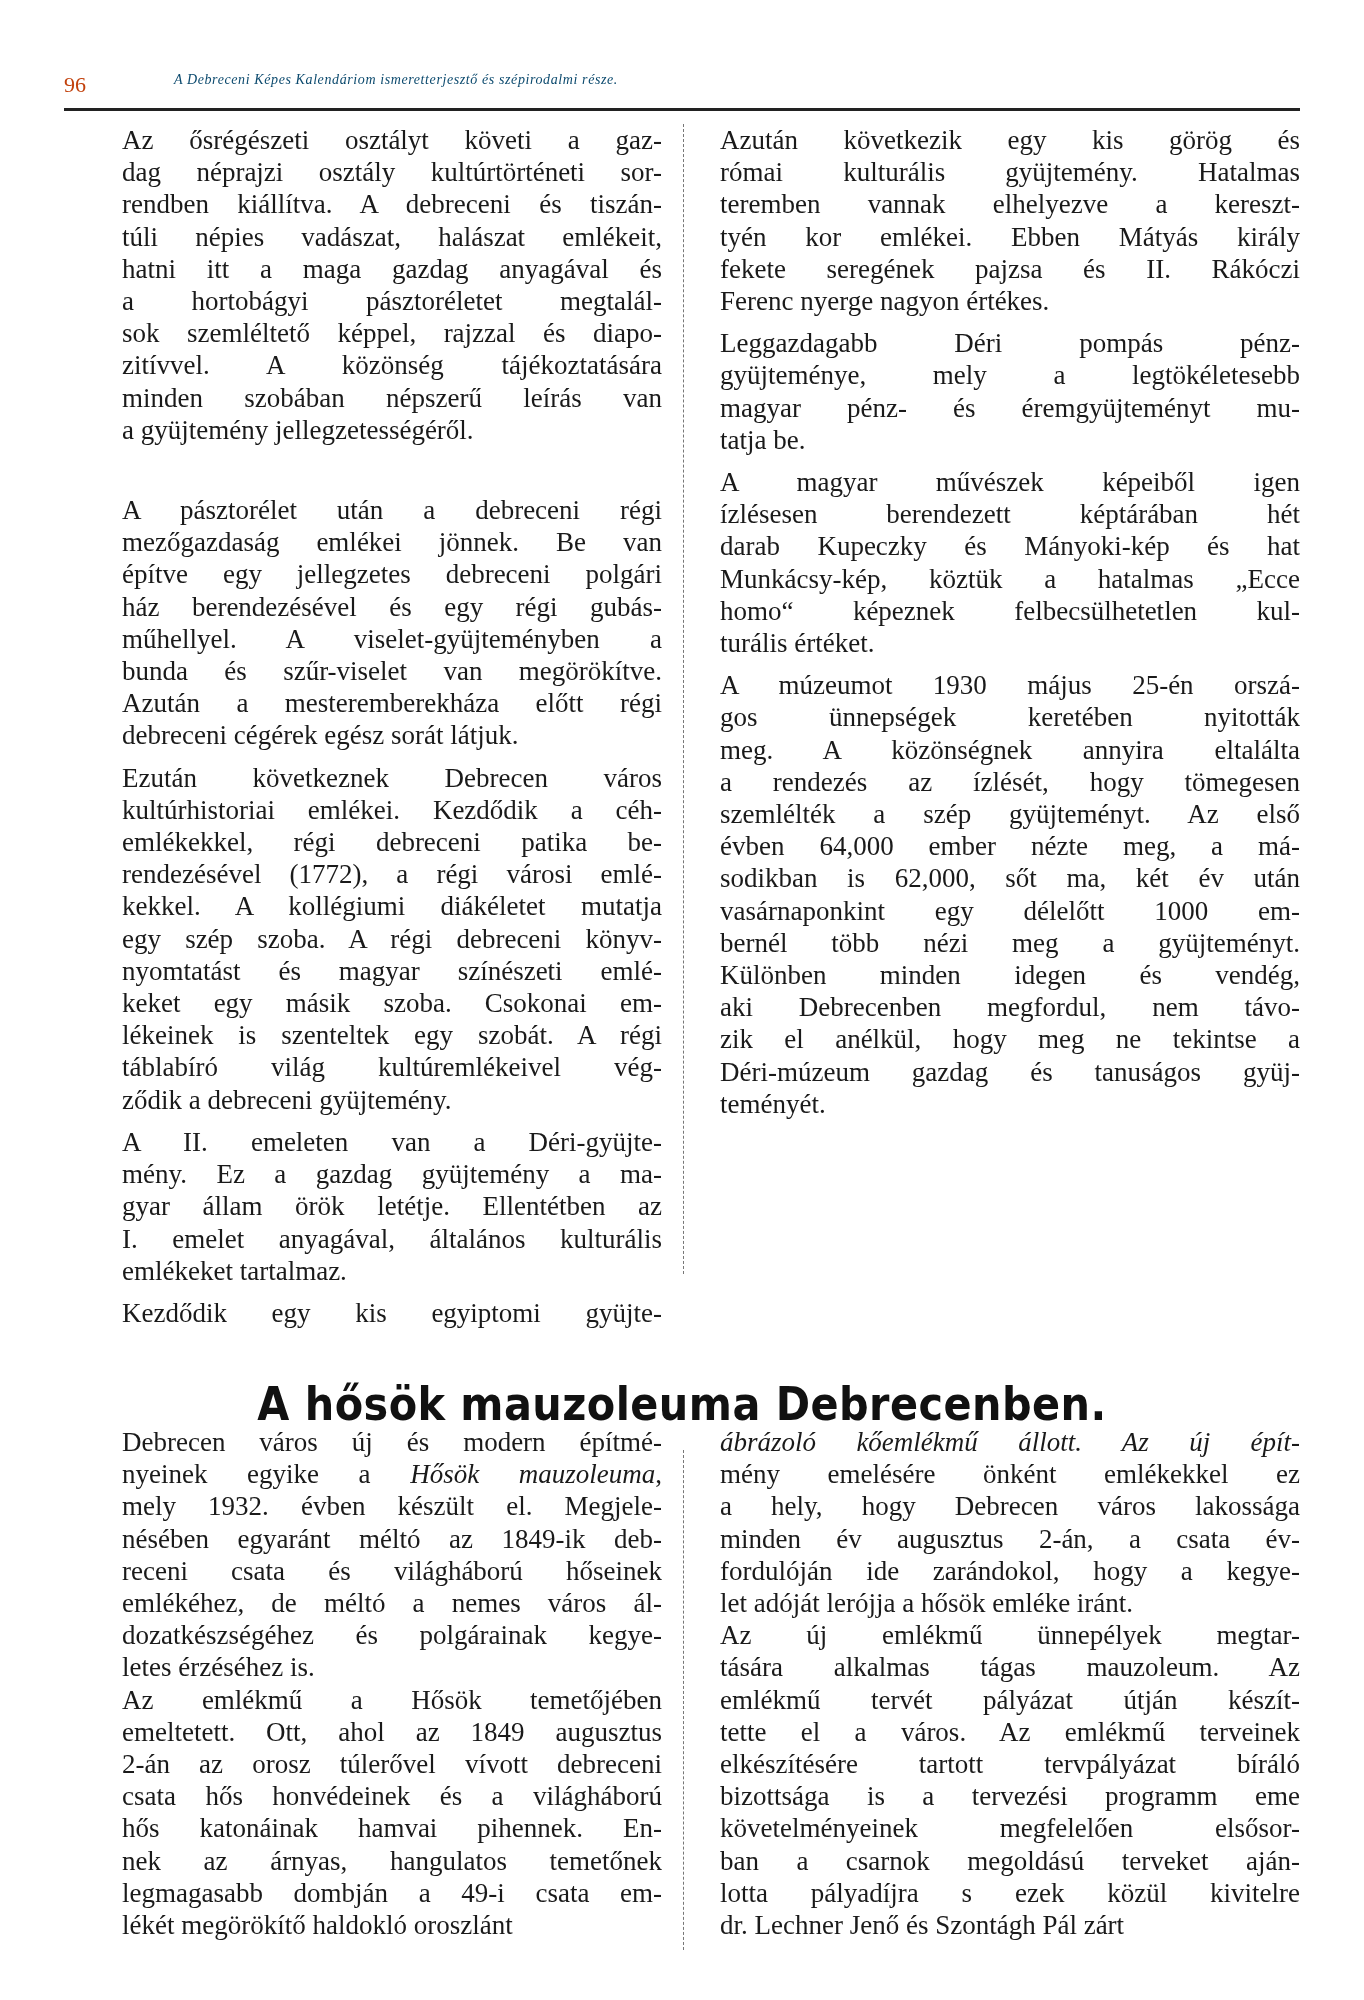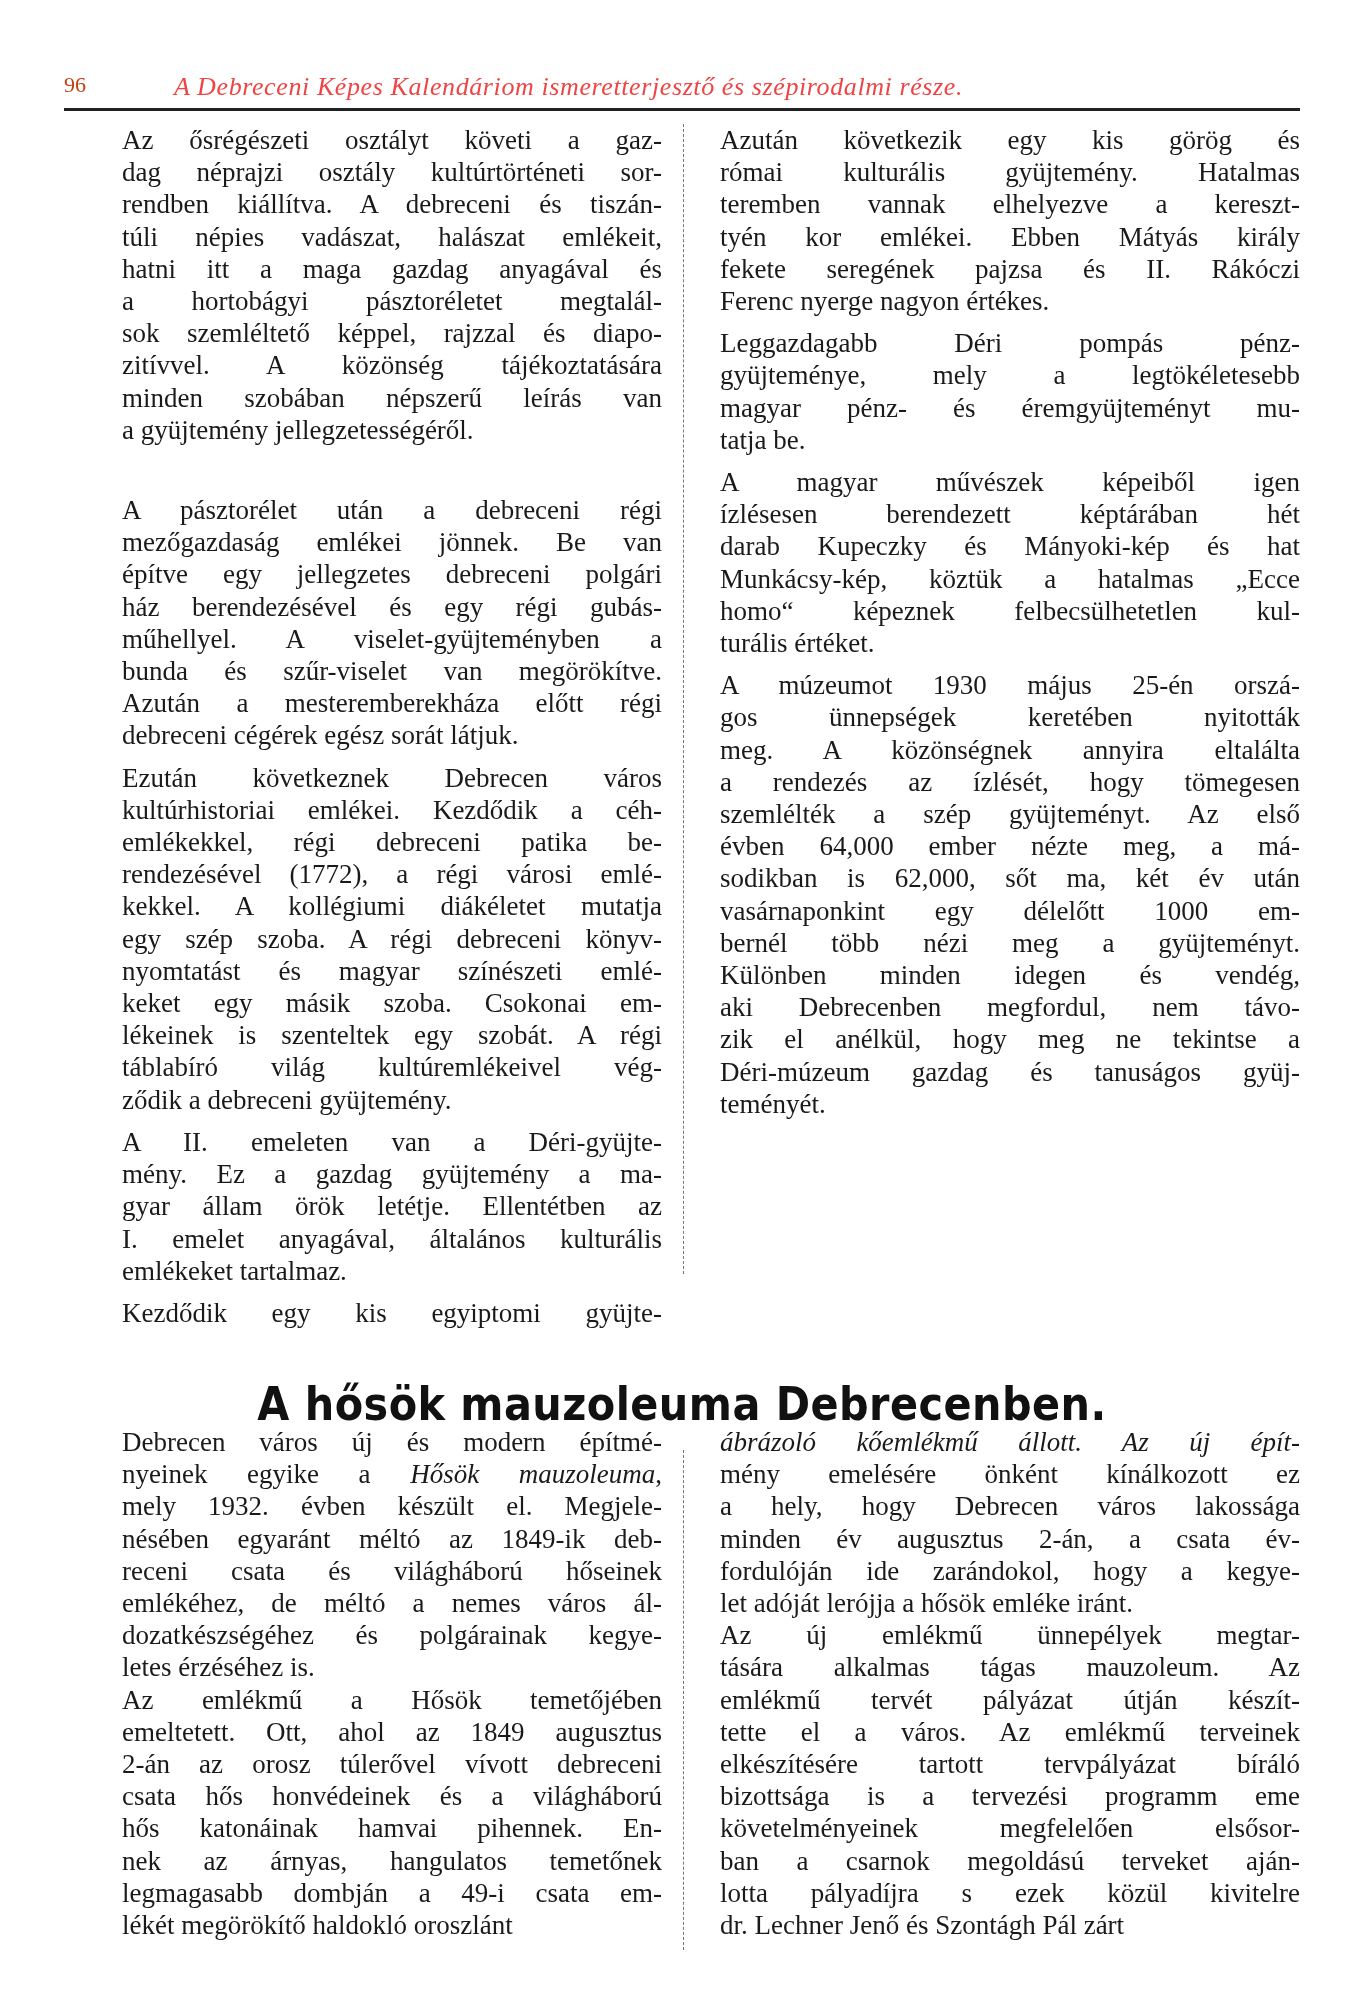--- a/index.html
+++ b/index.html
@@ -18,8 +18,8 @@
   }
   .running-head {
     position: absolute; left: 110px; top: 10px;
-    font-family: "Liberation Serif", serif; font-style: italic; font-size: 26px;
-    letter-spacing: 0.6px; color: #ef4444;
+    font-family: "Liberation Serif", serif; font-style: italic; font-size: 14px;
+    letter-spacing: 0.6px; color: #0c4a6e;
   }
   .section { position: absolute; left: 88px; width: 1210px; }
   .section.top { top: 124px; height: 1160px; }

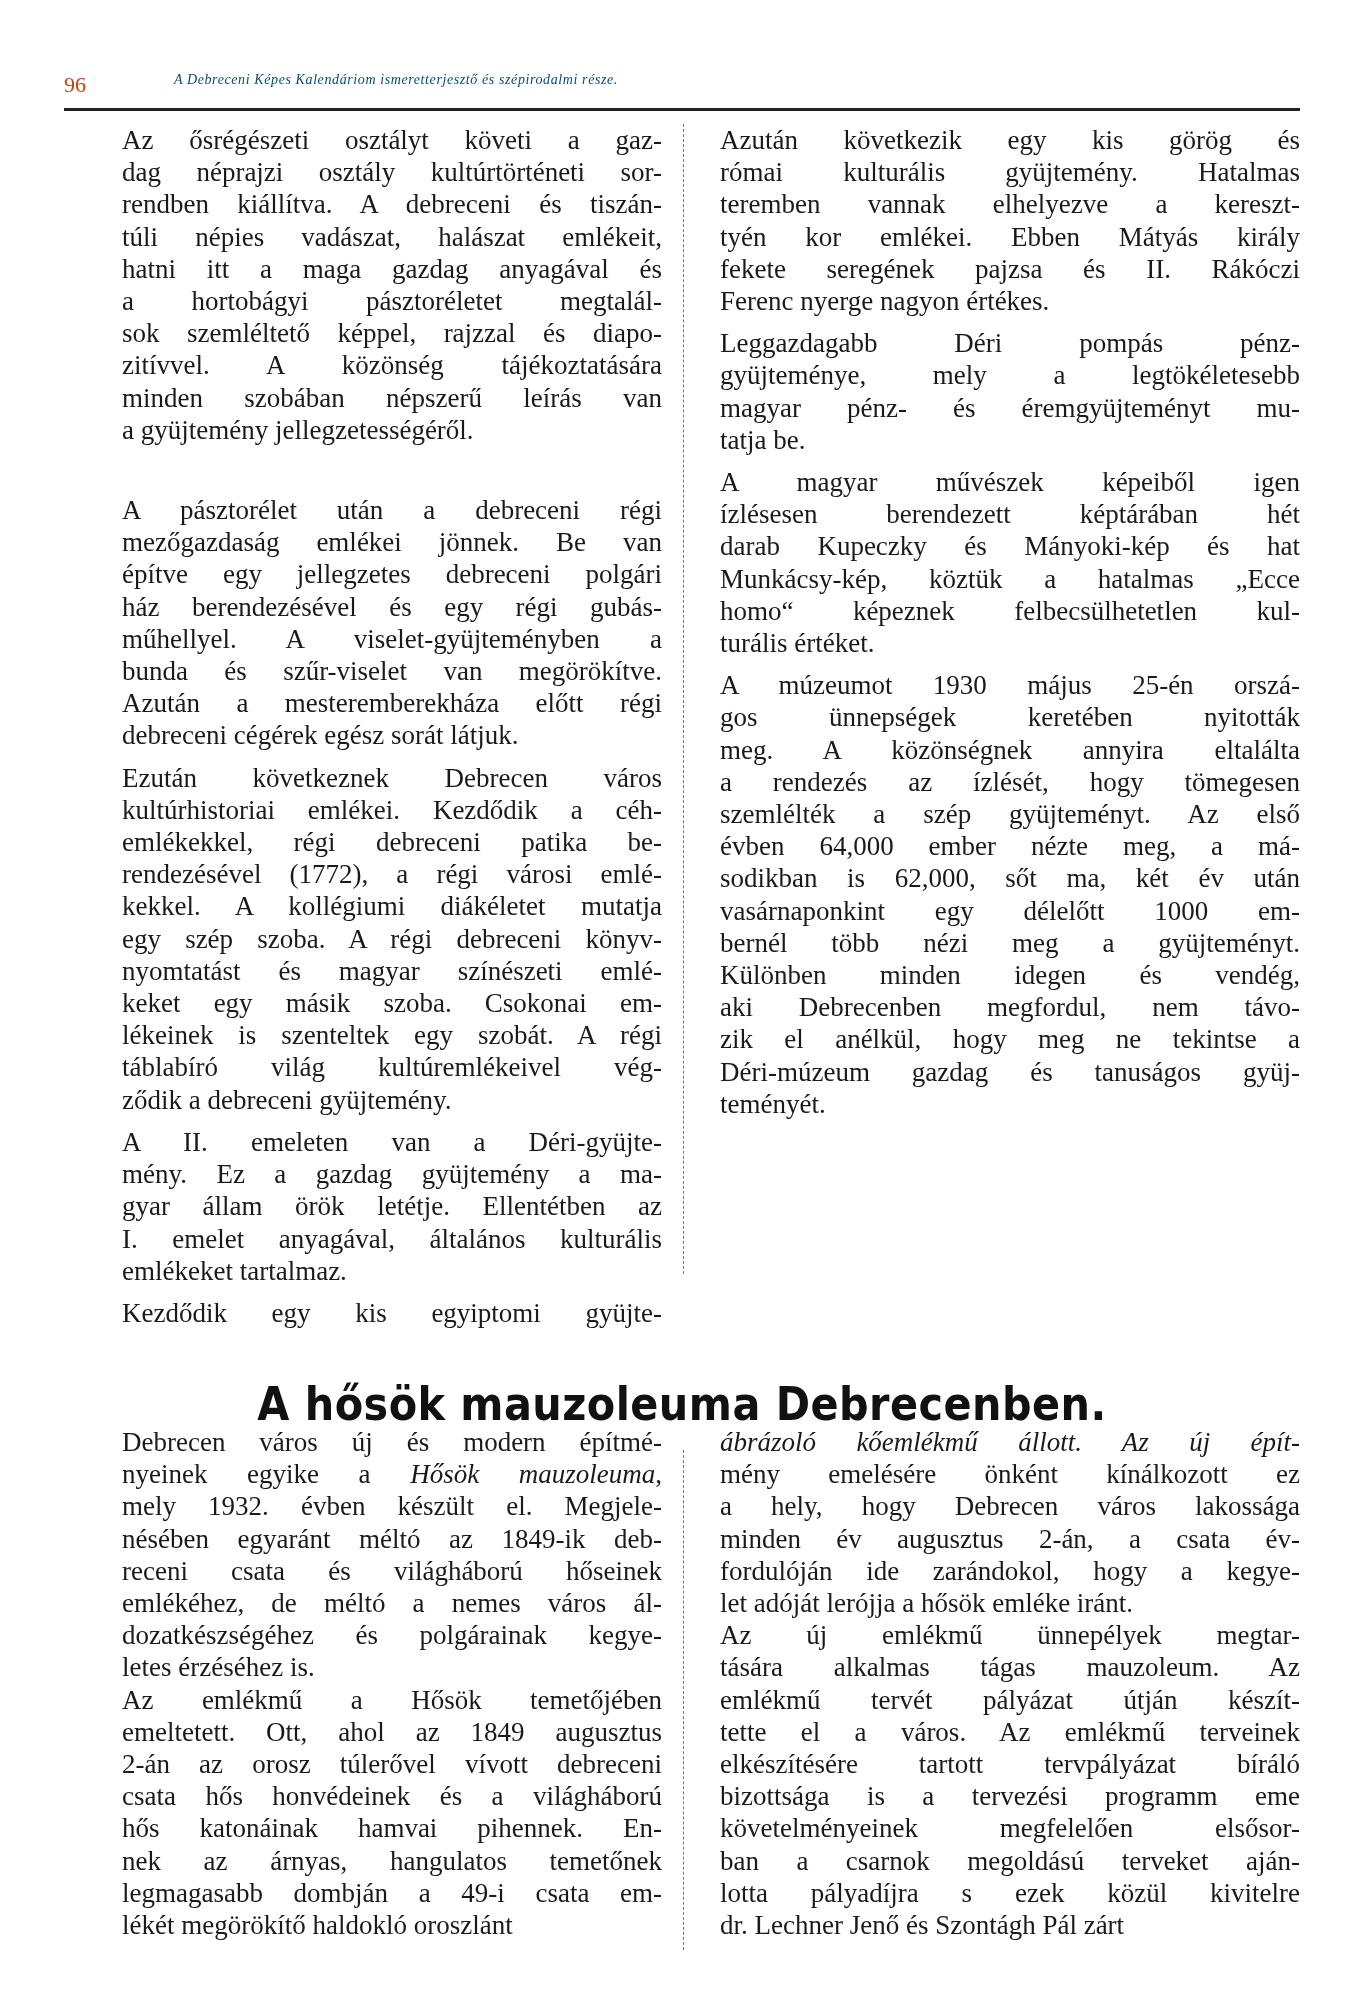--- a/index.html
+++ b/index.html
@@ -176,7 +176,7 @@
   <div class="col right">
       <div class="para">
         <span class="line" style="text-indent: 34px; font-style: italic;">ábrázoló kőemlékmű állott. Az új épít-</span>
-        <span class="line">mény emelésére önként kínálkozott ez</span>
+        <span class="line">mény emelésére önként emlékekkel ez</span>
         <span class="line">a hely, hogy Debrecen város lakossága</span>
         <span class="line">minden év augusztus 2-án, a csata év-</span>
         <span class="line">fordulóján ide zarándokol, hogy a kegye-</span>

